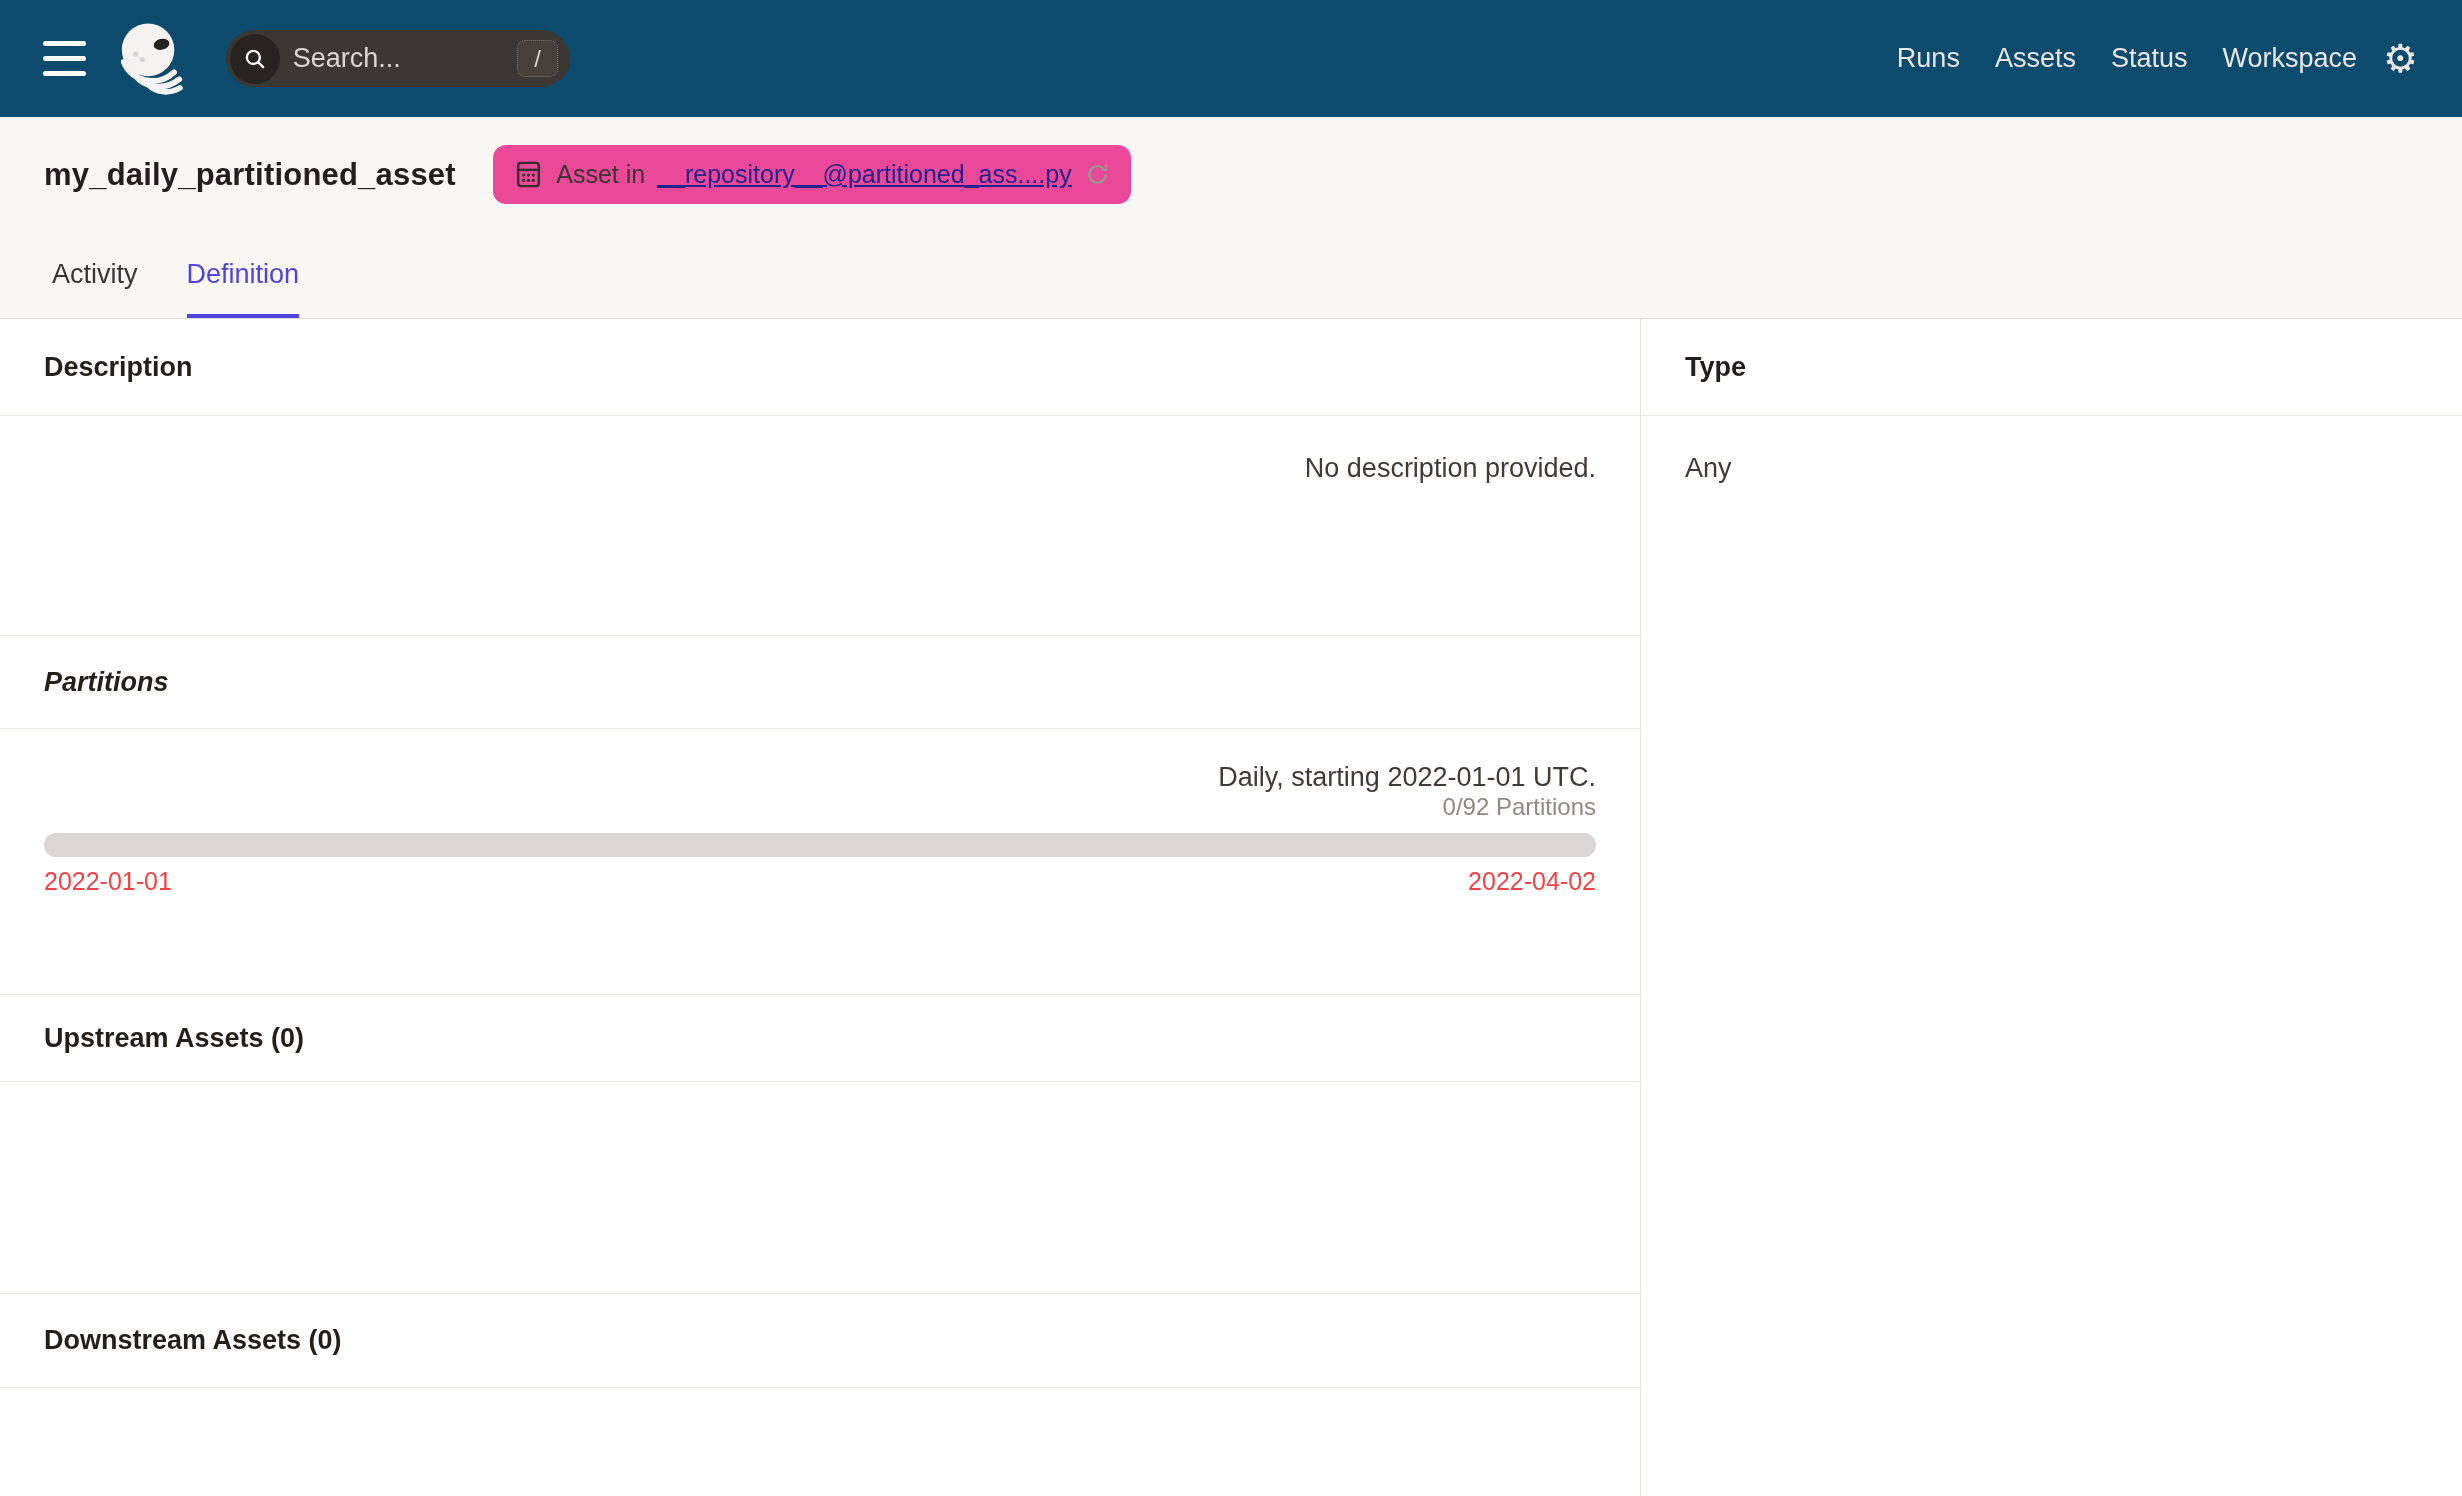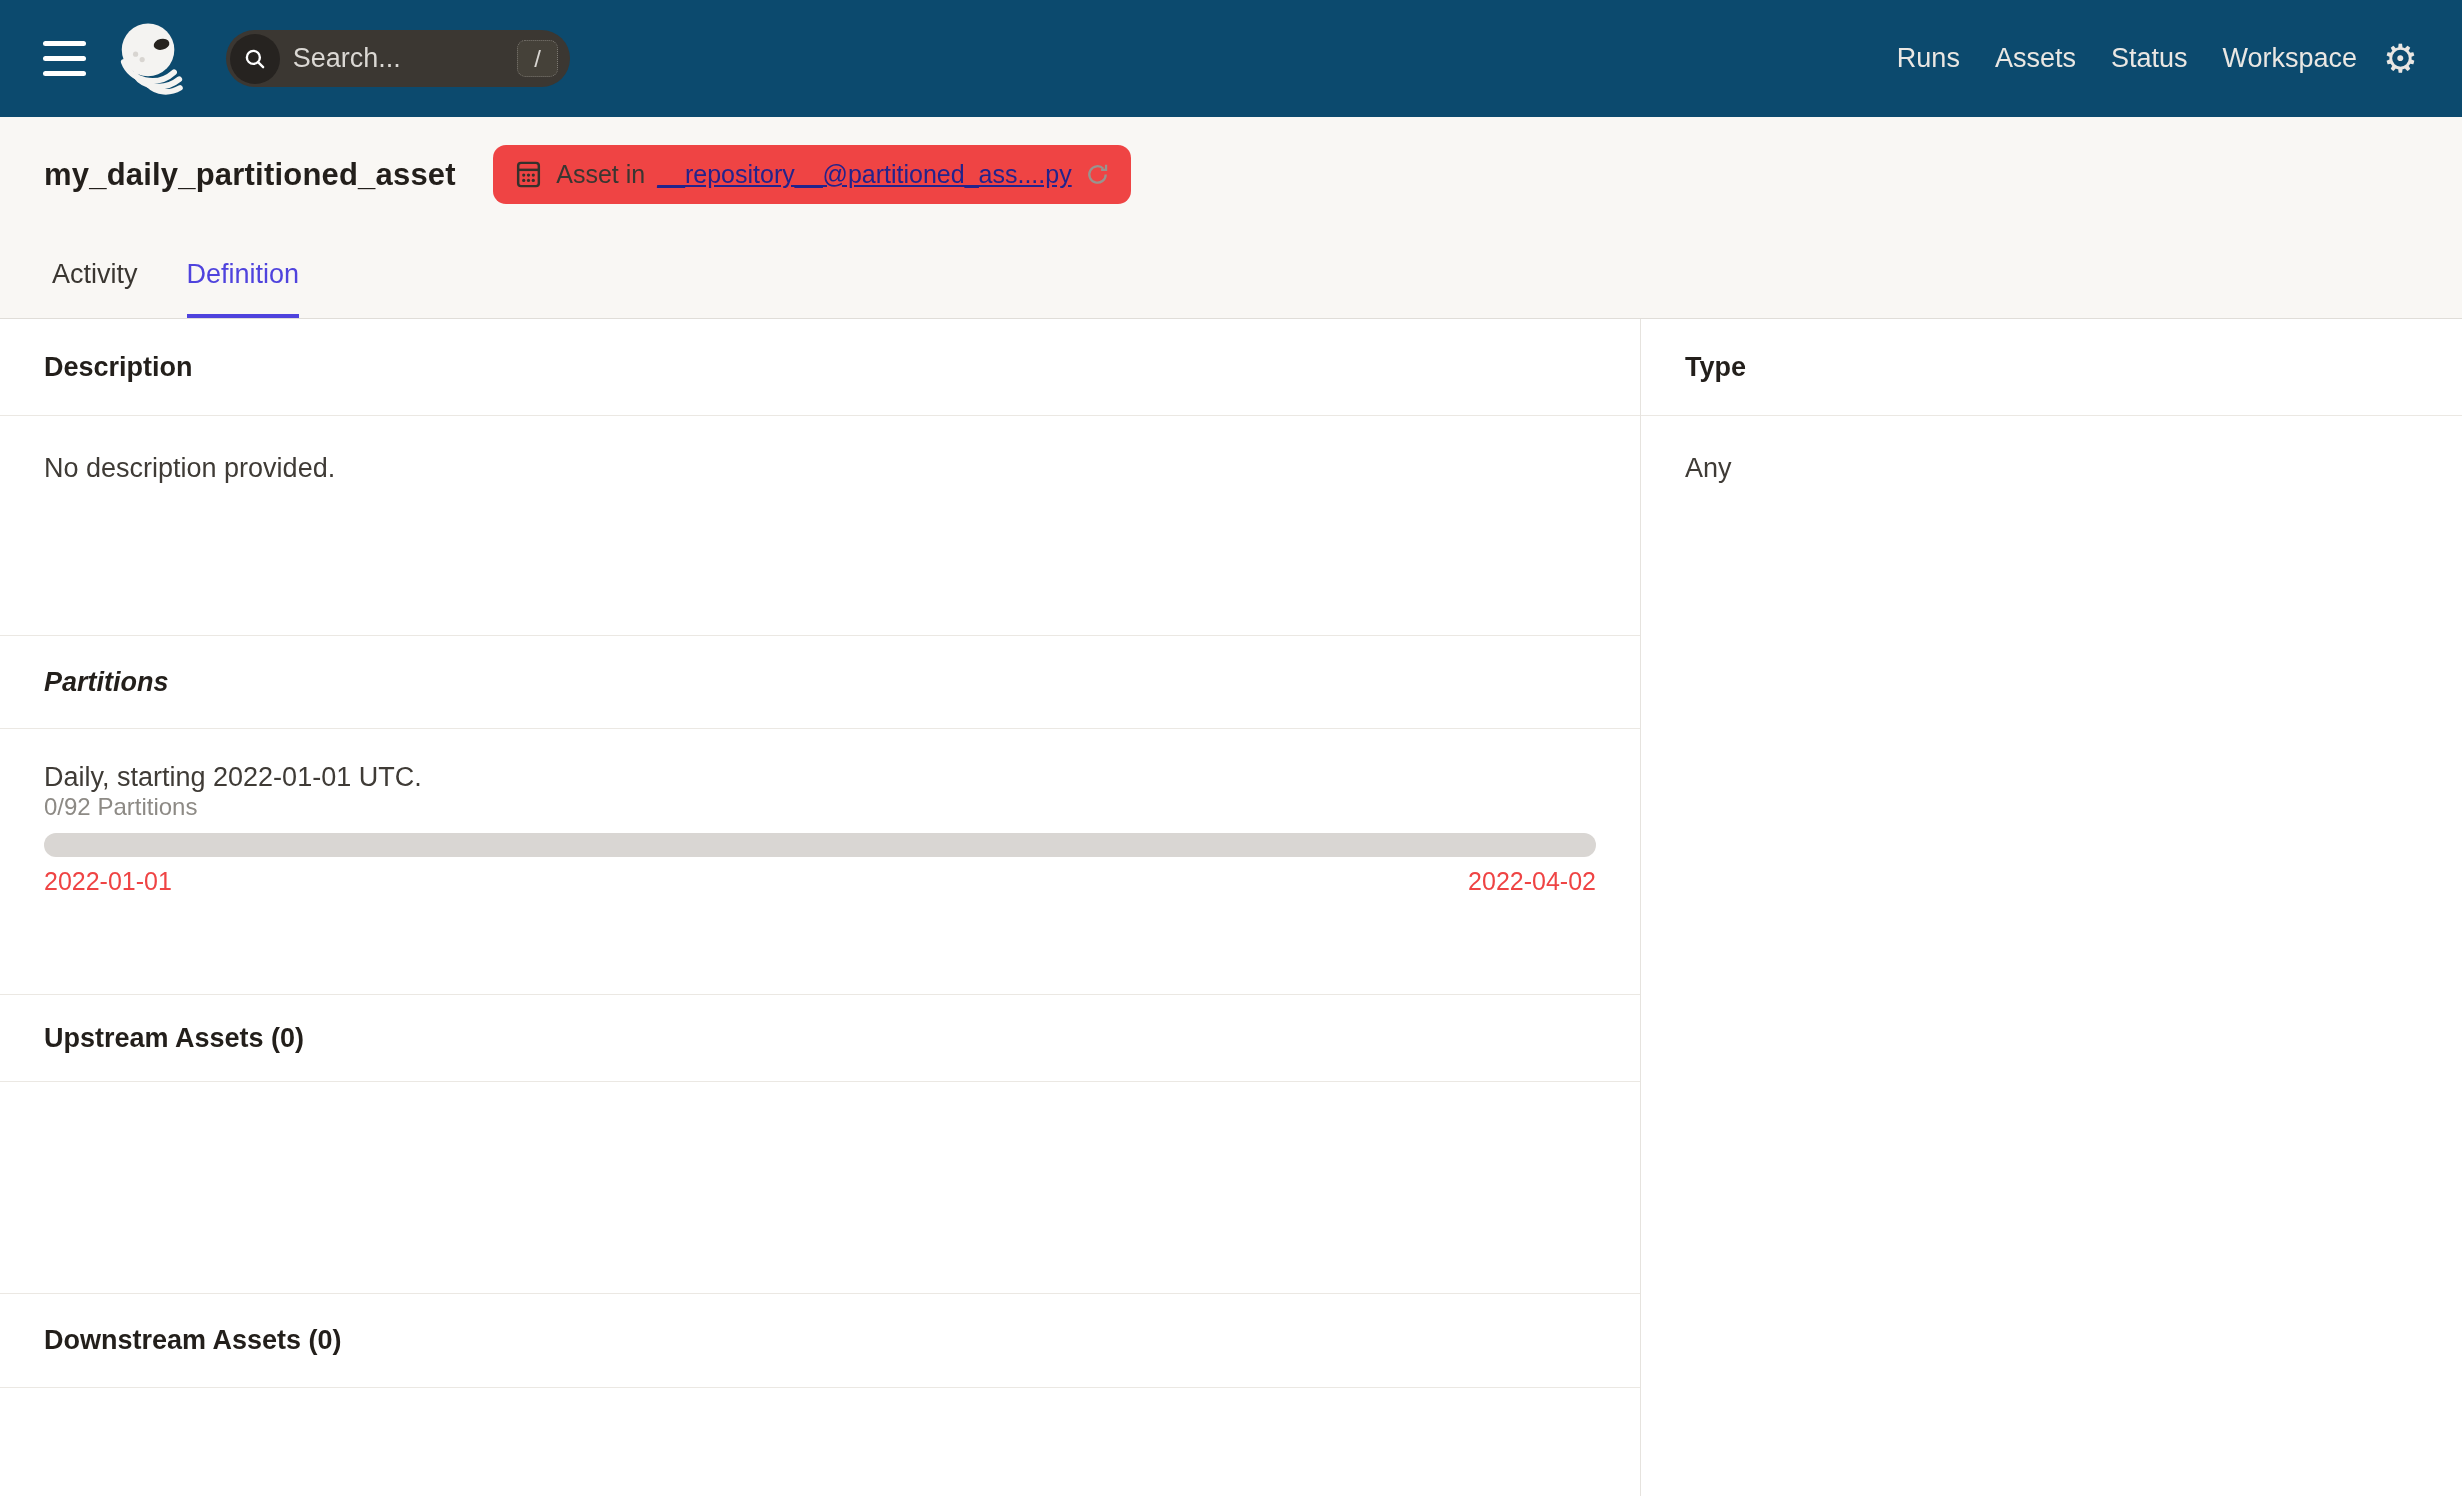--- a/index.html
+++ b/index.html
@@ -69,7 +69,7 @@
   .asset-badge {
     margin-left: 37px;
     height: 59px;
-    background: #ef4444;
+    background: #ec4899;
     border-radius: 13px;
     display: flex; align-items: center; gap: 12px;
     padding: 0 20.4px;

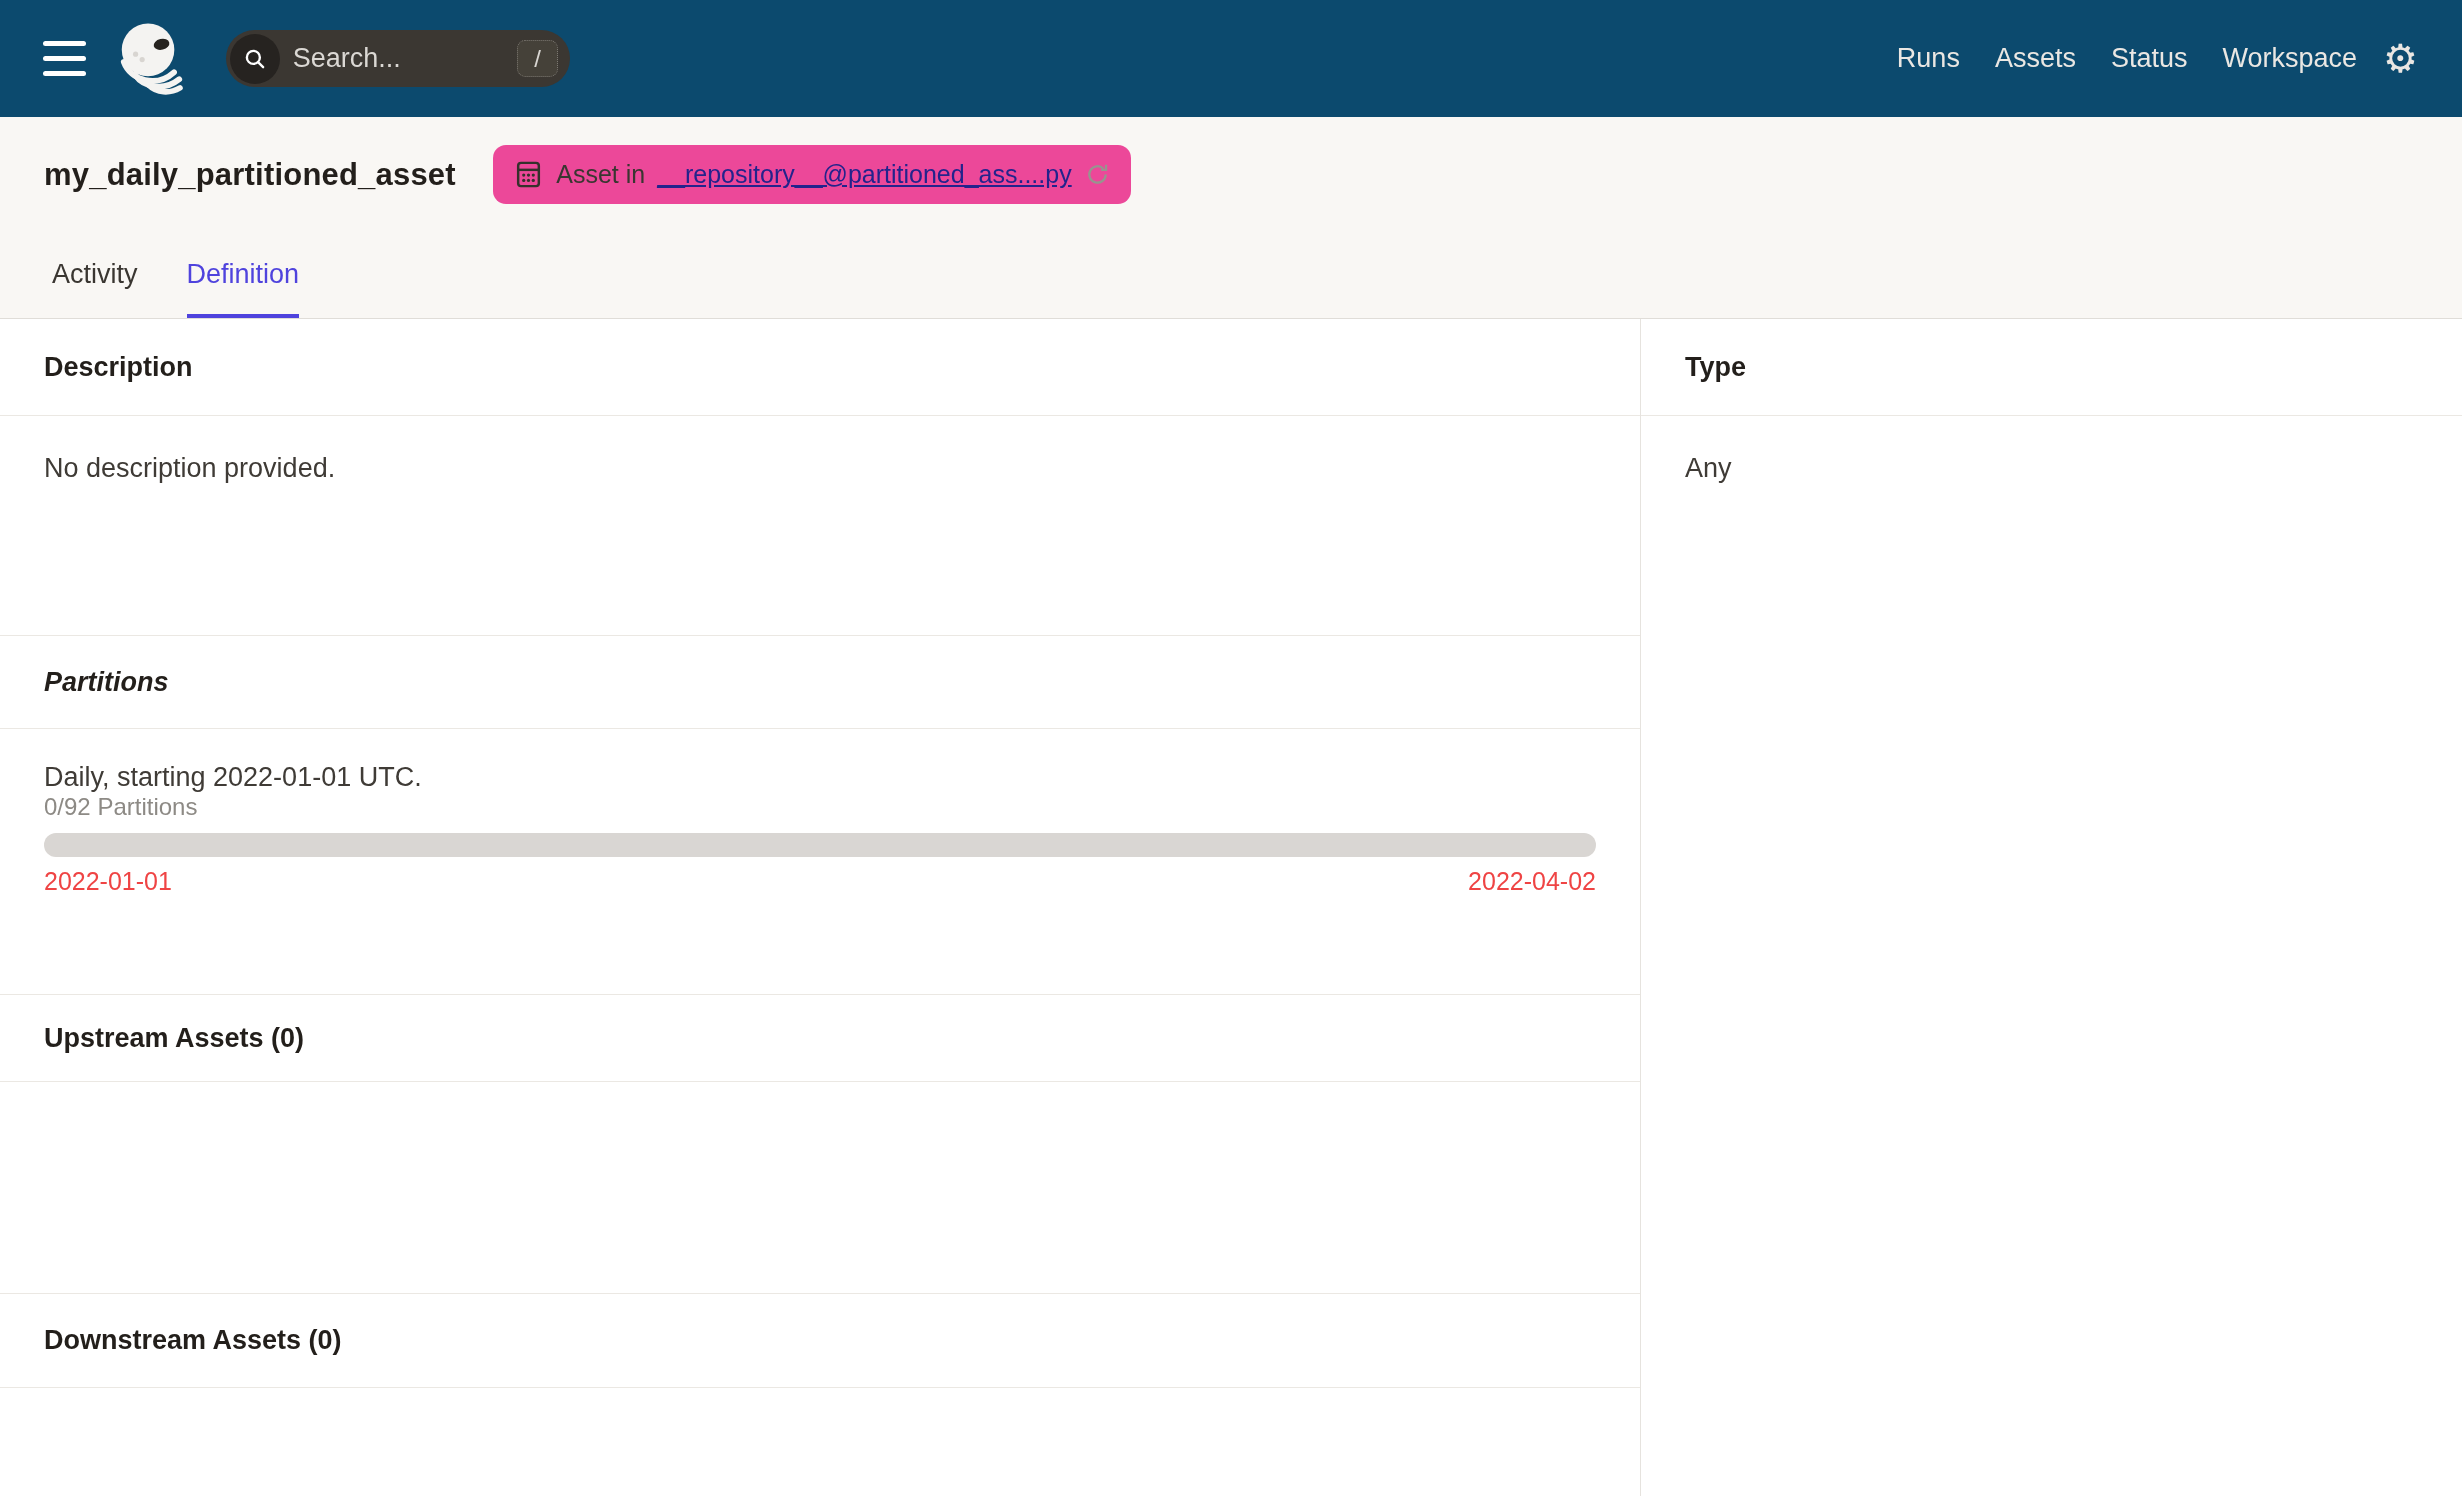--- a/index.html
+++ b/index.html
@@ -115,7 +115,7 @@
   .h100 { height: 93px; font-style: italic; }
   .h94  { height: 87px; }
   .h102 { height: 94px; }
-  .bb   { border-bottom: 0.9px solid #ebe8e3; }
+  .bb   { border-bottom: 0.9px solid #ebe8e3; text-align: right; }
   .desc-body { height: 220px; }
   .part-body { height: 266px; padding-top: 33px; }
   .up-body   { height: 212px; }

